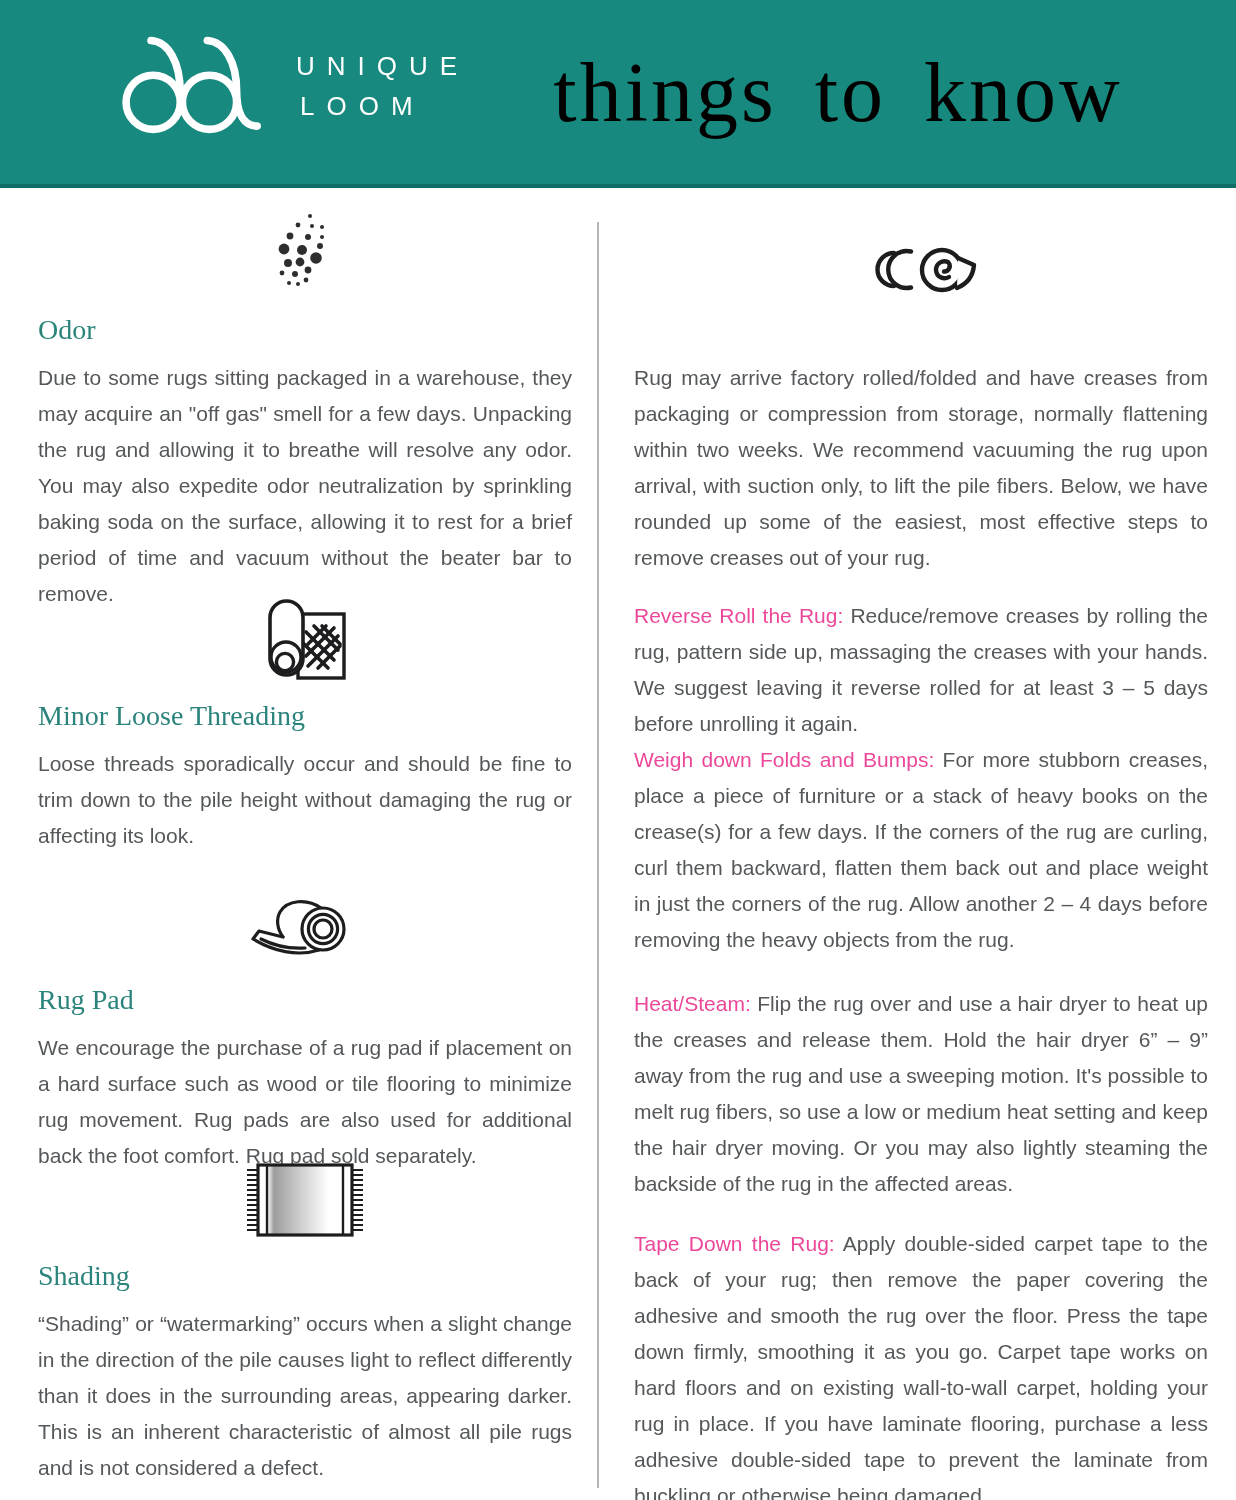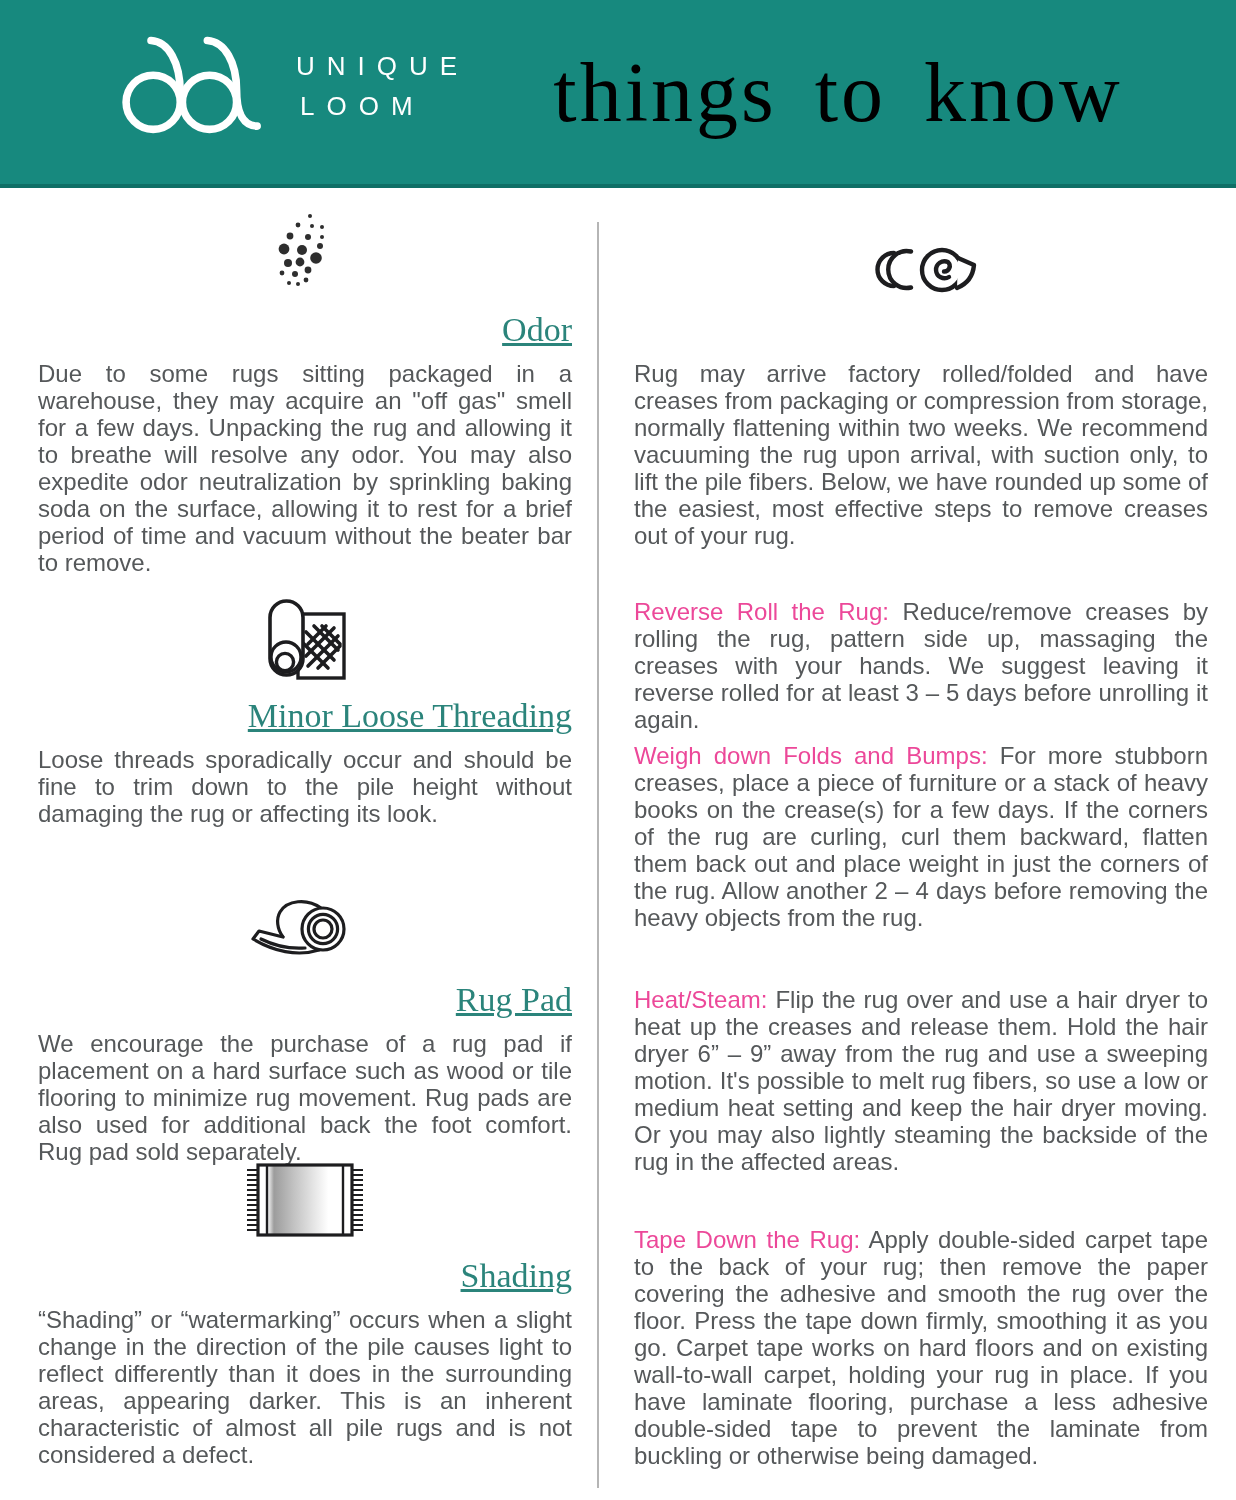--- a/index.html
+++ b/index.html
@@ -30,7 +30,7 @@
   .sec .icon-wrap{display:block; margin:0 auto;}
   h2.sec-heading{
     margin:0; font-family:"Liberation Serif", serif; font-weight:400;
-    font-size:34px; line-height:44px; color:#2b847b; text-align:right;text-decoration:underline;
+    font-size:28px; line-height:44px; color:#2b847b; text-align:left;
   }
   p.body{
     margin:0; font-size:24px; line-height:27px; color:#55585a;

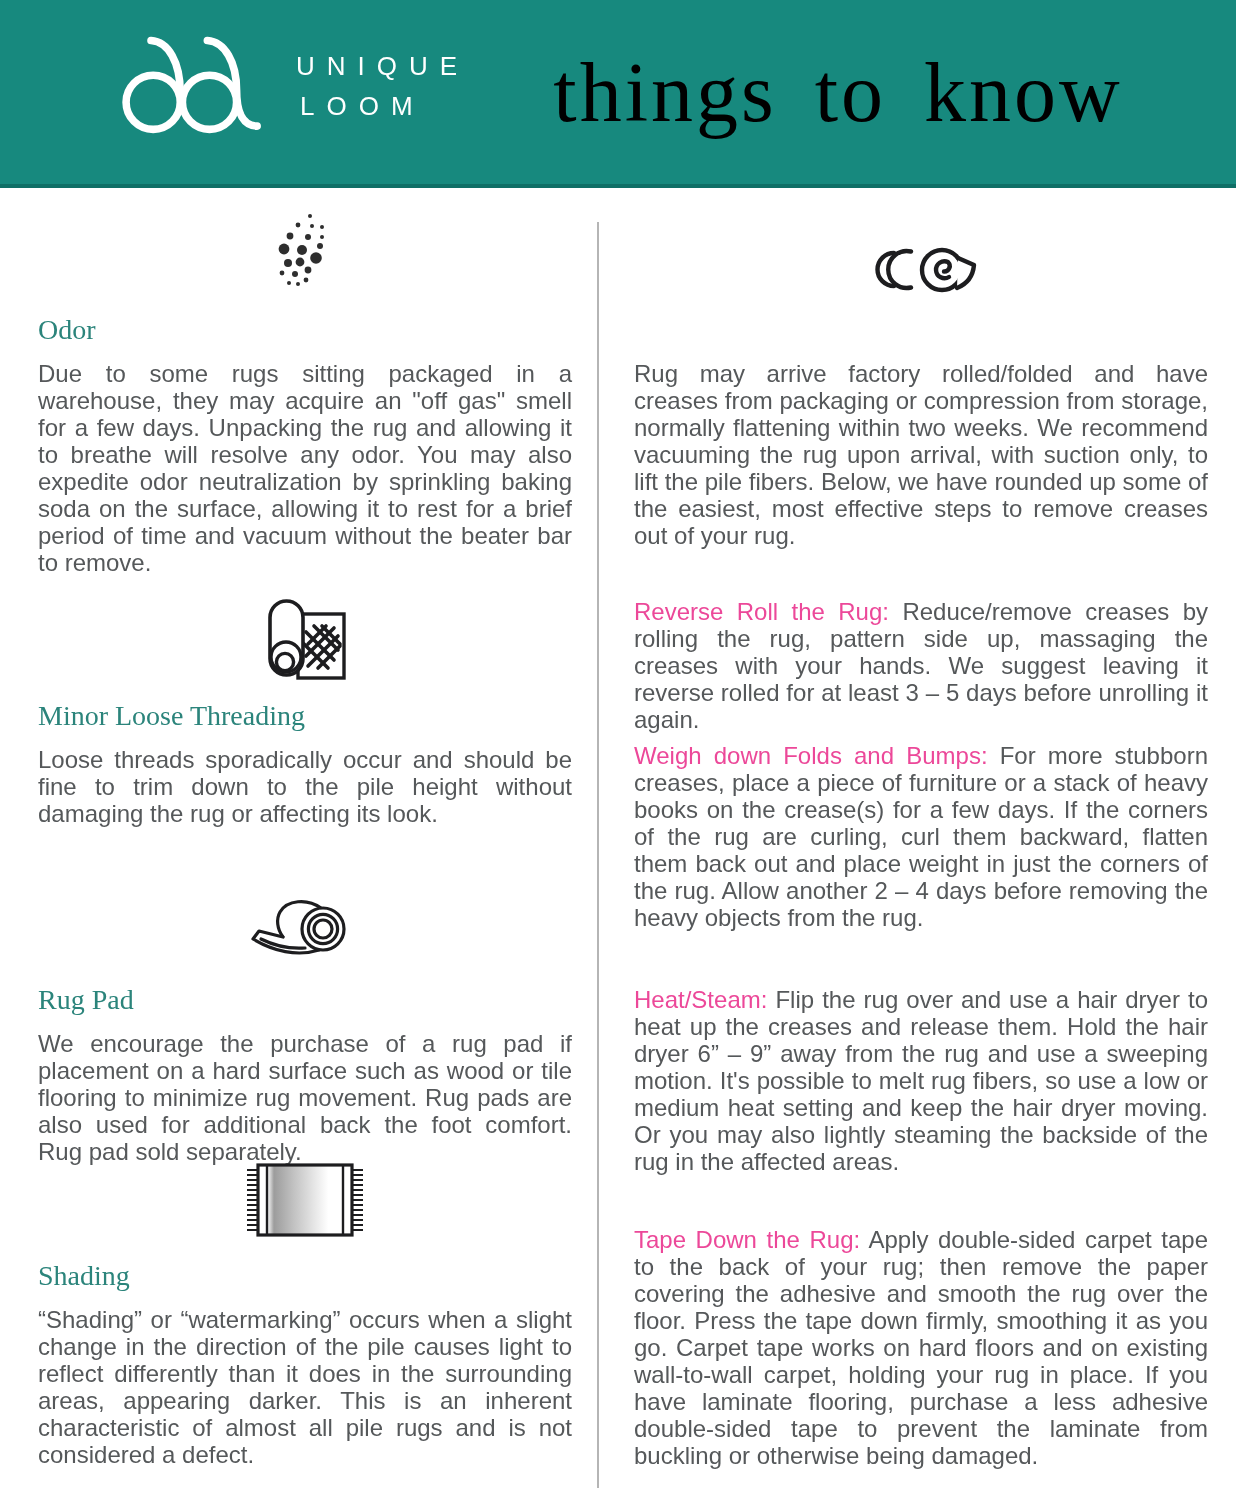--- a/index.html
+++ b/index.html
@@ -33,7 +33,7 @@
     font-size:28px; line-height:44px; color:#2b847b; text-align:left;
   }
   p.body{
-    margin:0; font-size:24px; line-height:27px; color:#55585a;
+    margin:0; font-size:21px; line-height:36px; color:#55585a;
     text-align:justify; text-justify:inter-word;
   }
   p.body strong{color:#ec4899; font-weight:400;}

